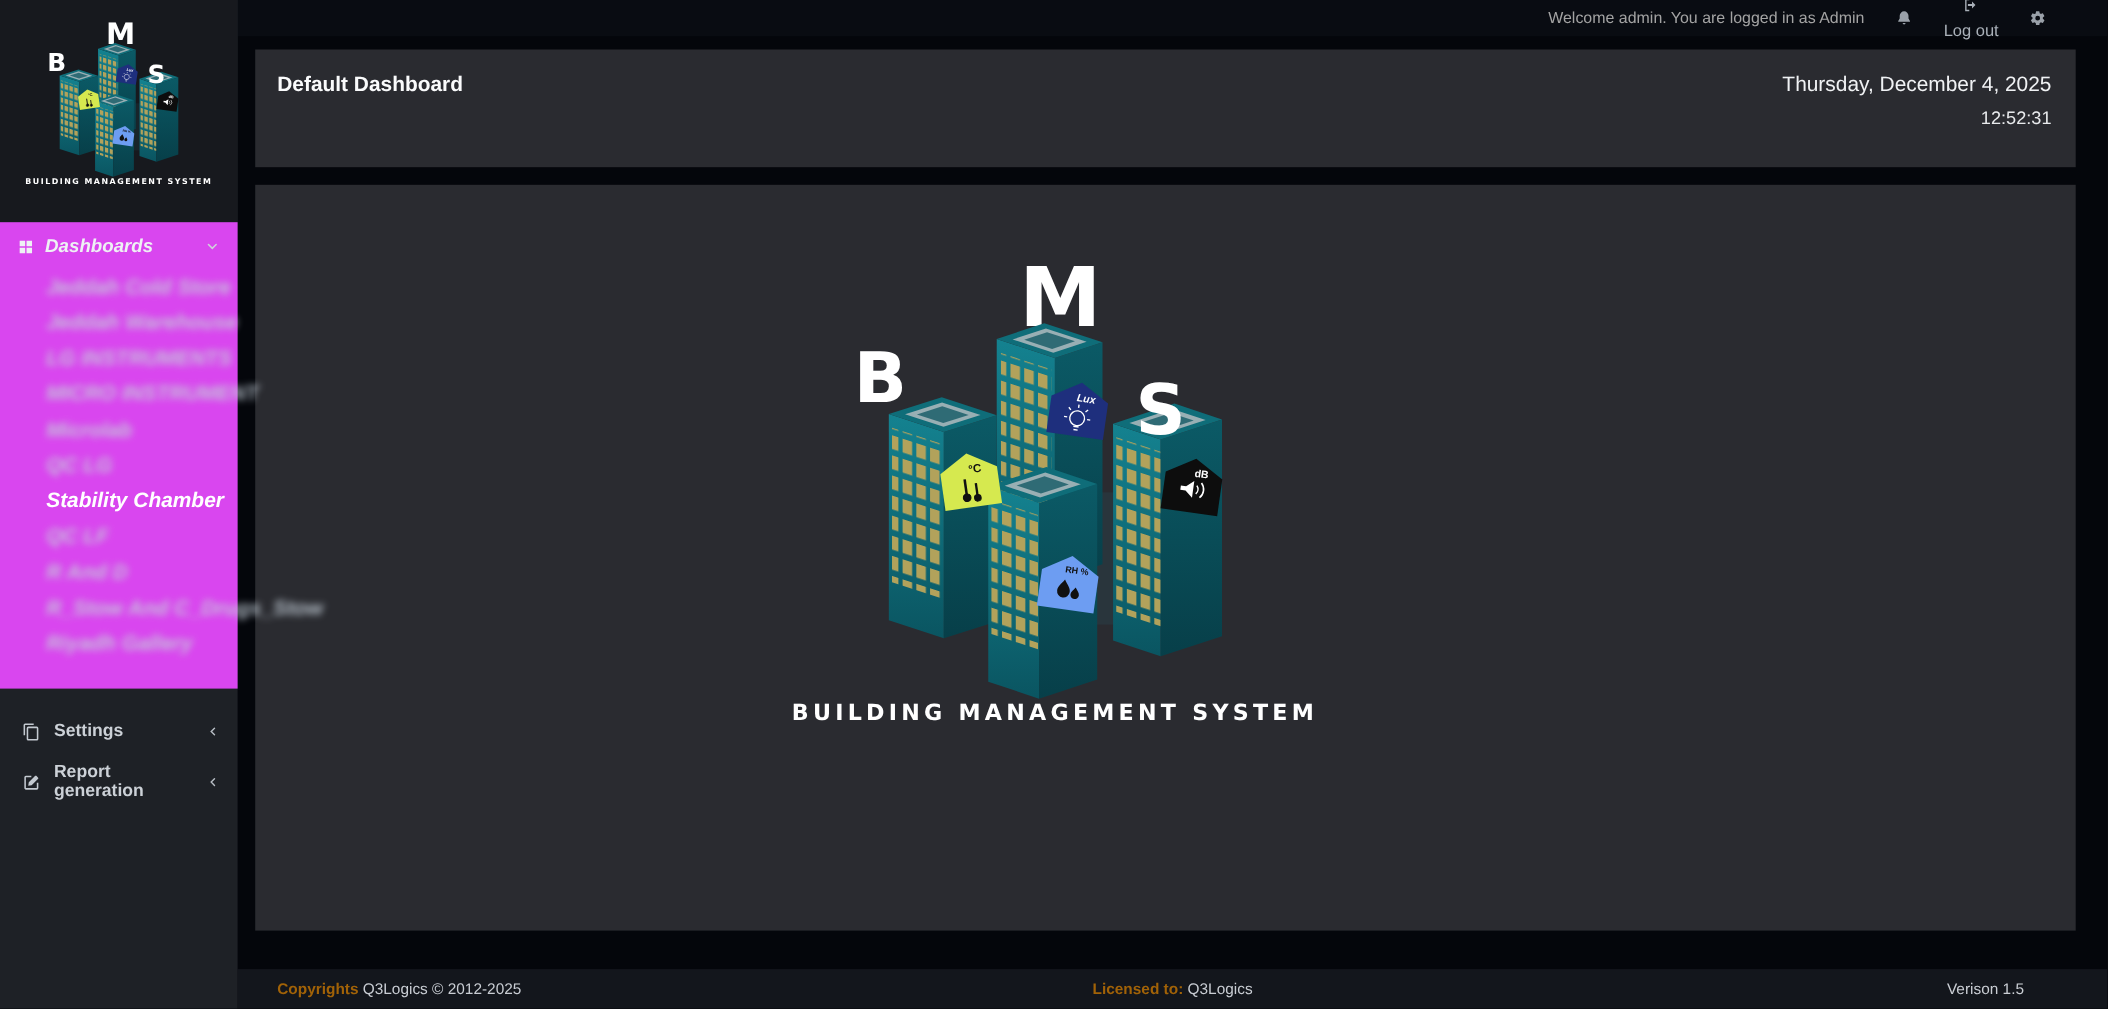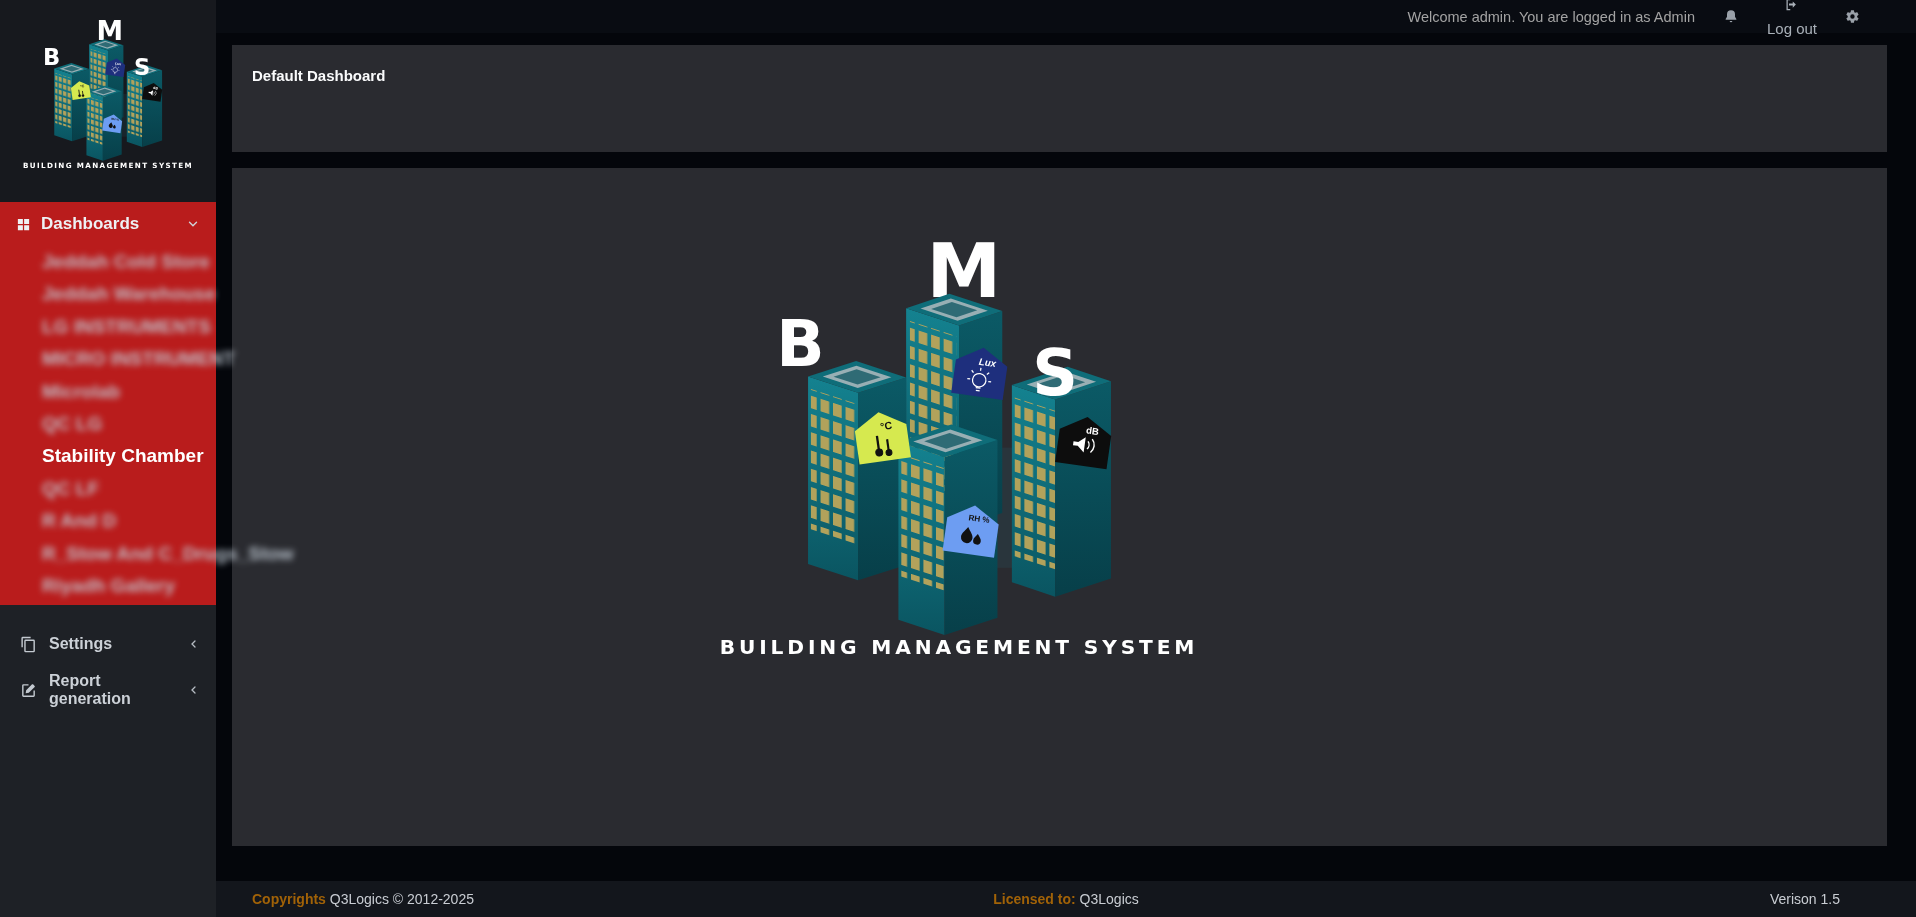--- a/index.html
+++ b/index.html
@@ -42,7 +42,7 @@
   
   .header-panel { position:absolute; left:232px; top:45px; width:1655px; height:107px; background:#2a2b30;
                   display:flex; justify-content:space-between; padding:22px 22px 0 20px; }
-  .page-title { font-size:15px; font-weight:700; color:#fafbfc; }
+  .page-title { font-size:19px; font-weight:700; color:#fafbfc; }
   .datetime { text-align:right; }
   .date { font-size:19px; color:#f0f2f4; margin-bottom:10px; }
   .time { font-size:16.5px; color:#e8eaec; }

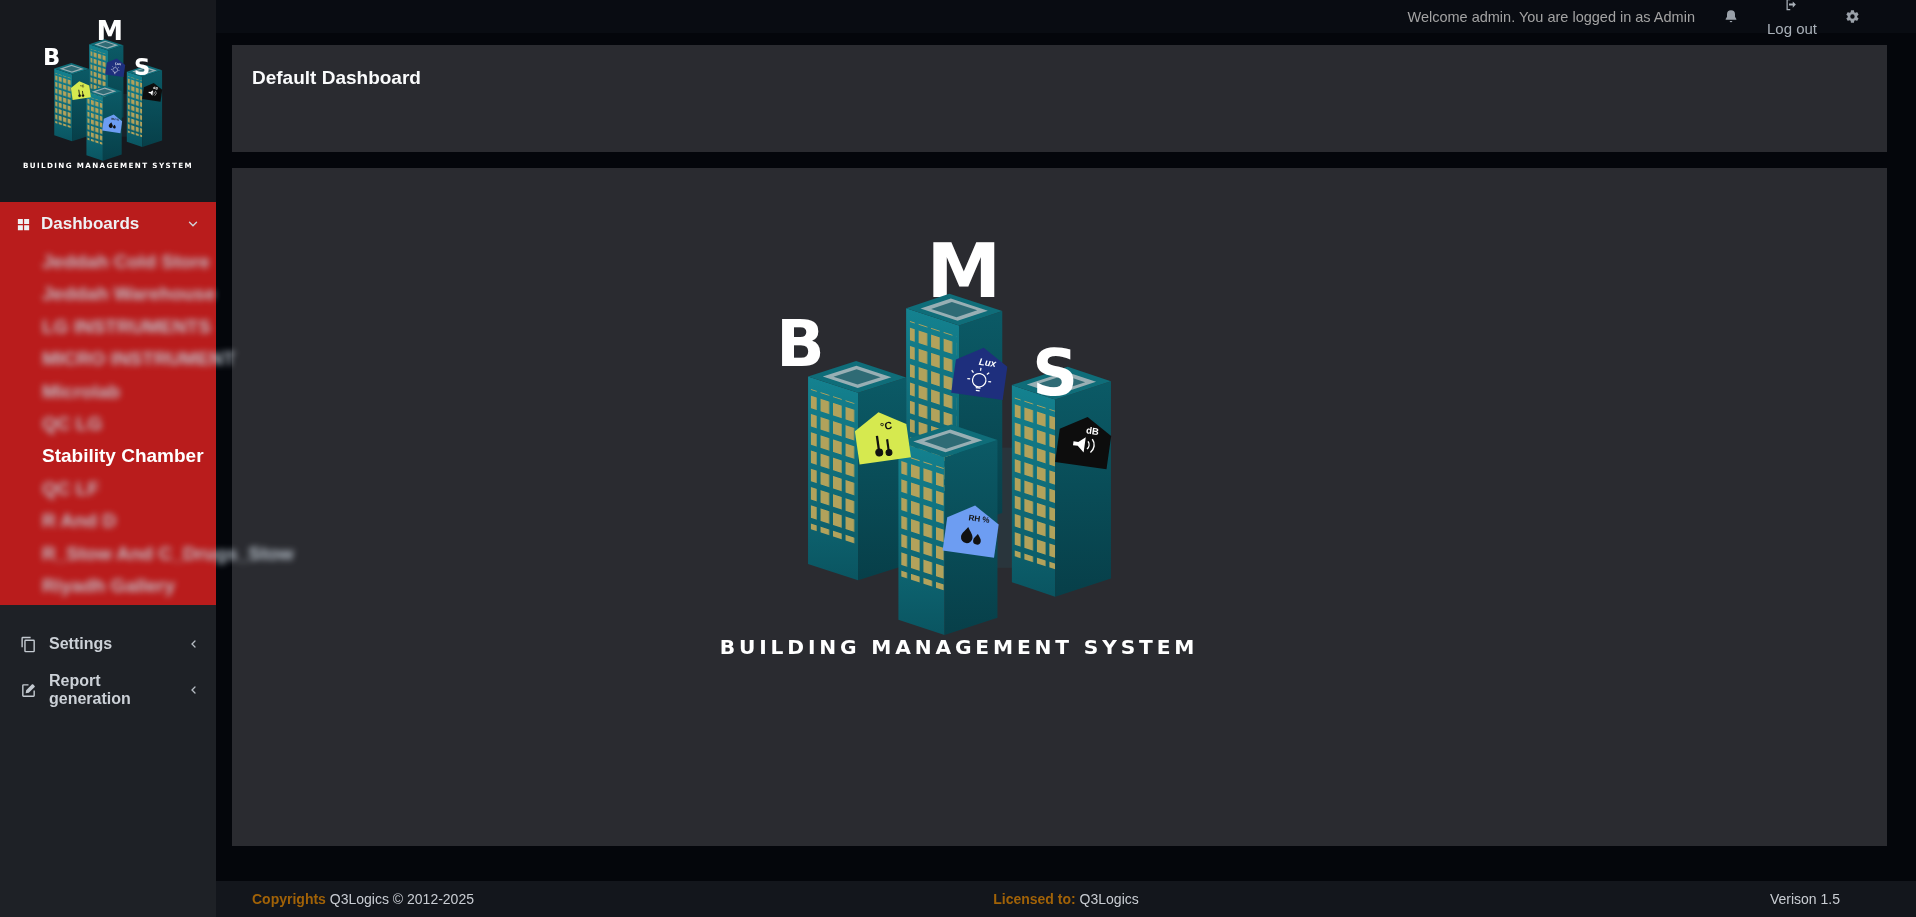--- a/index.html
+++ b/index.html
@@ -242,6 +242,10 @@
 
 <div class="header-panel">
   <div class="page-title">Default Dashboard</div>
+  <div class="datetime">
+    <div class="date">Thursday, December 4, 2025</div>
+    <div class="time">12:52:31</div>
+  </div>
 </div>
 
 <div class="main-panel">

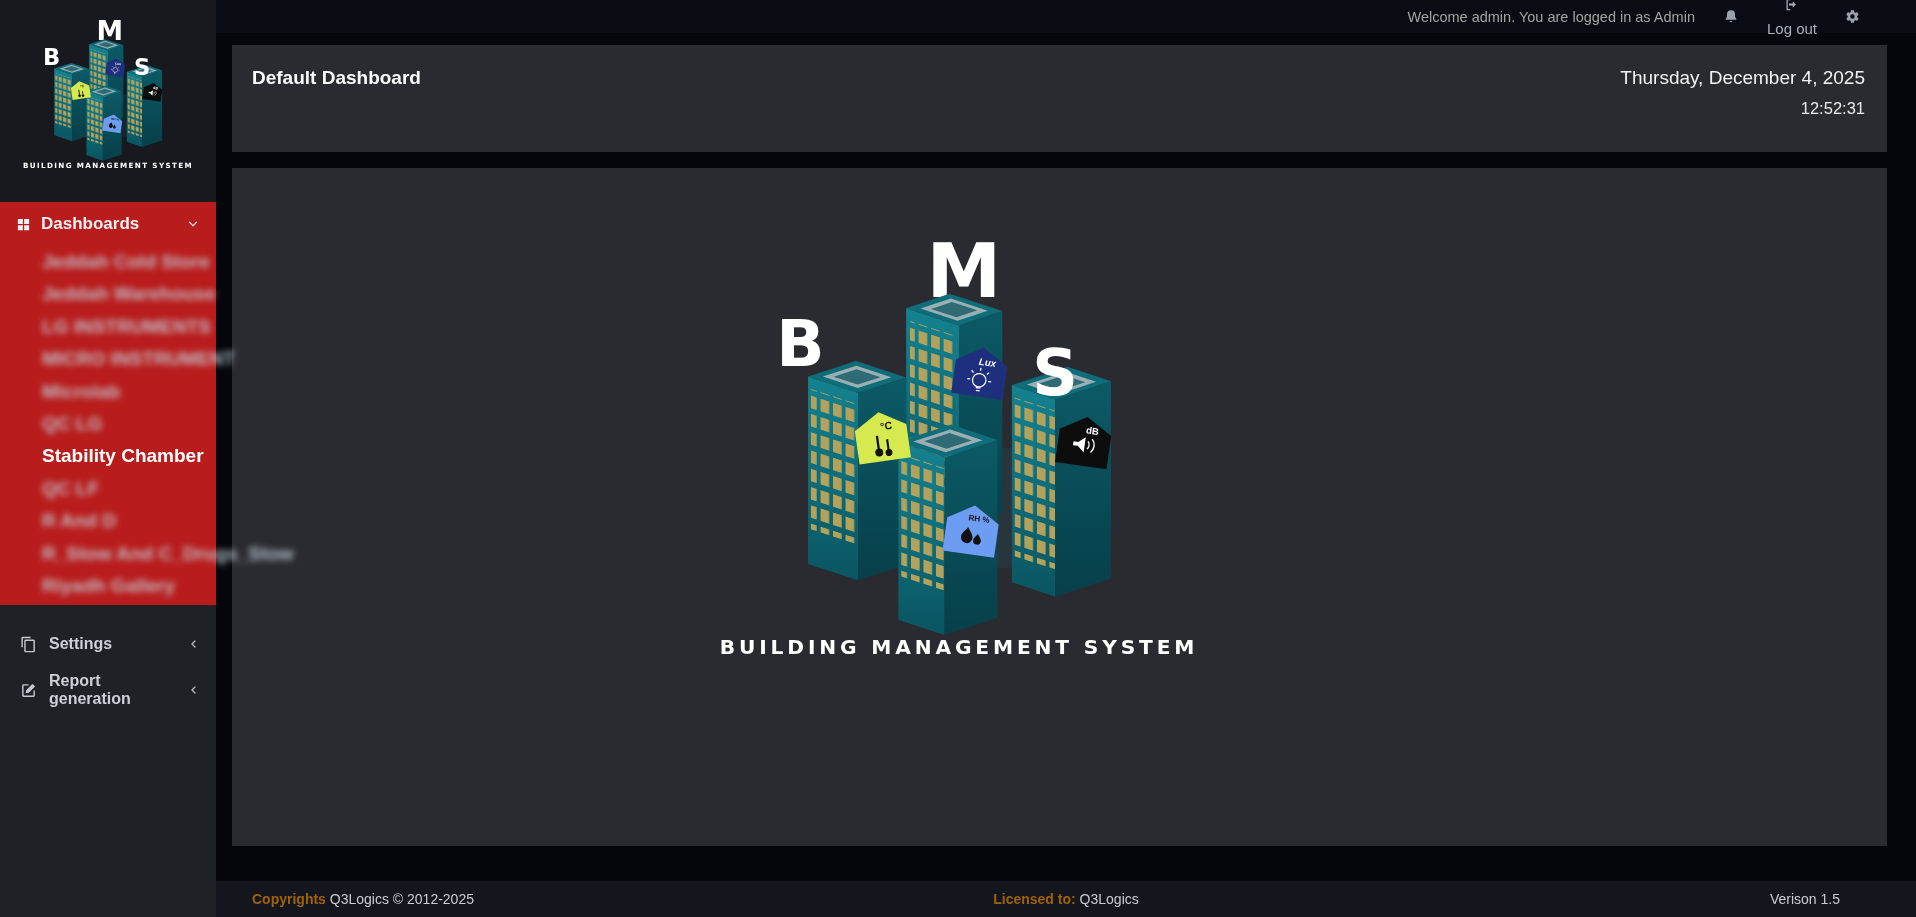--- a/index.html
+++ b/index.html
@@ -16,7 +16,7 @@
   .logo-area { height:202px; background:#17191e; display:flex; justify-content:center; align-items:flex-start; padding-top:10px; }
   .logo-sm { width:178px; height:161px; }
 
-  .nav-dashboards { background:#b91c1c; padding-bottom:3px; }
+  .nav-dashboards { background:#d946ef; padding-bottom:24px;font-style:italic; }
   .dash-header { height:44px; display:flex; align-items:center; gap:10px; padding:0 16px; cursor:pointer; }
   .dash-header .gicon { color:#eef1f4; }
   .dash-header .dlabel { flex:1; font-size:17px; font-weight:700; color:#eef1f4; }

